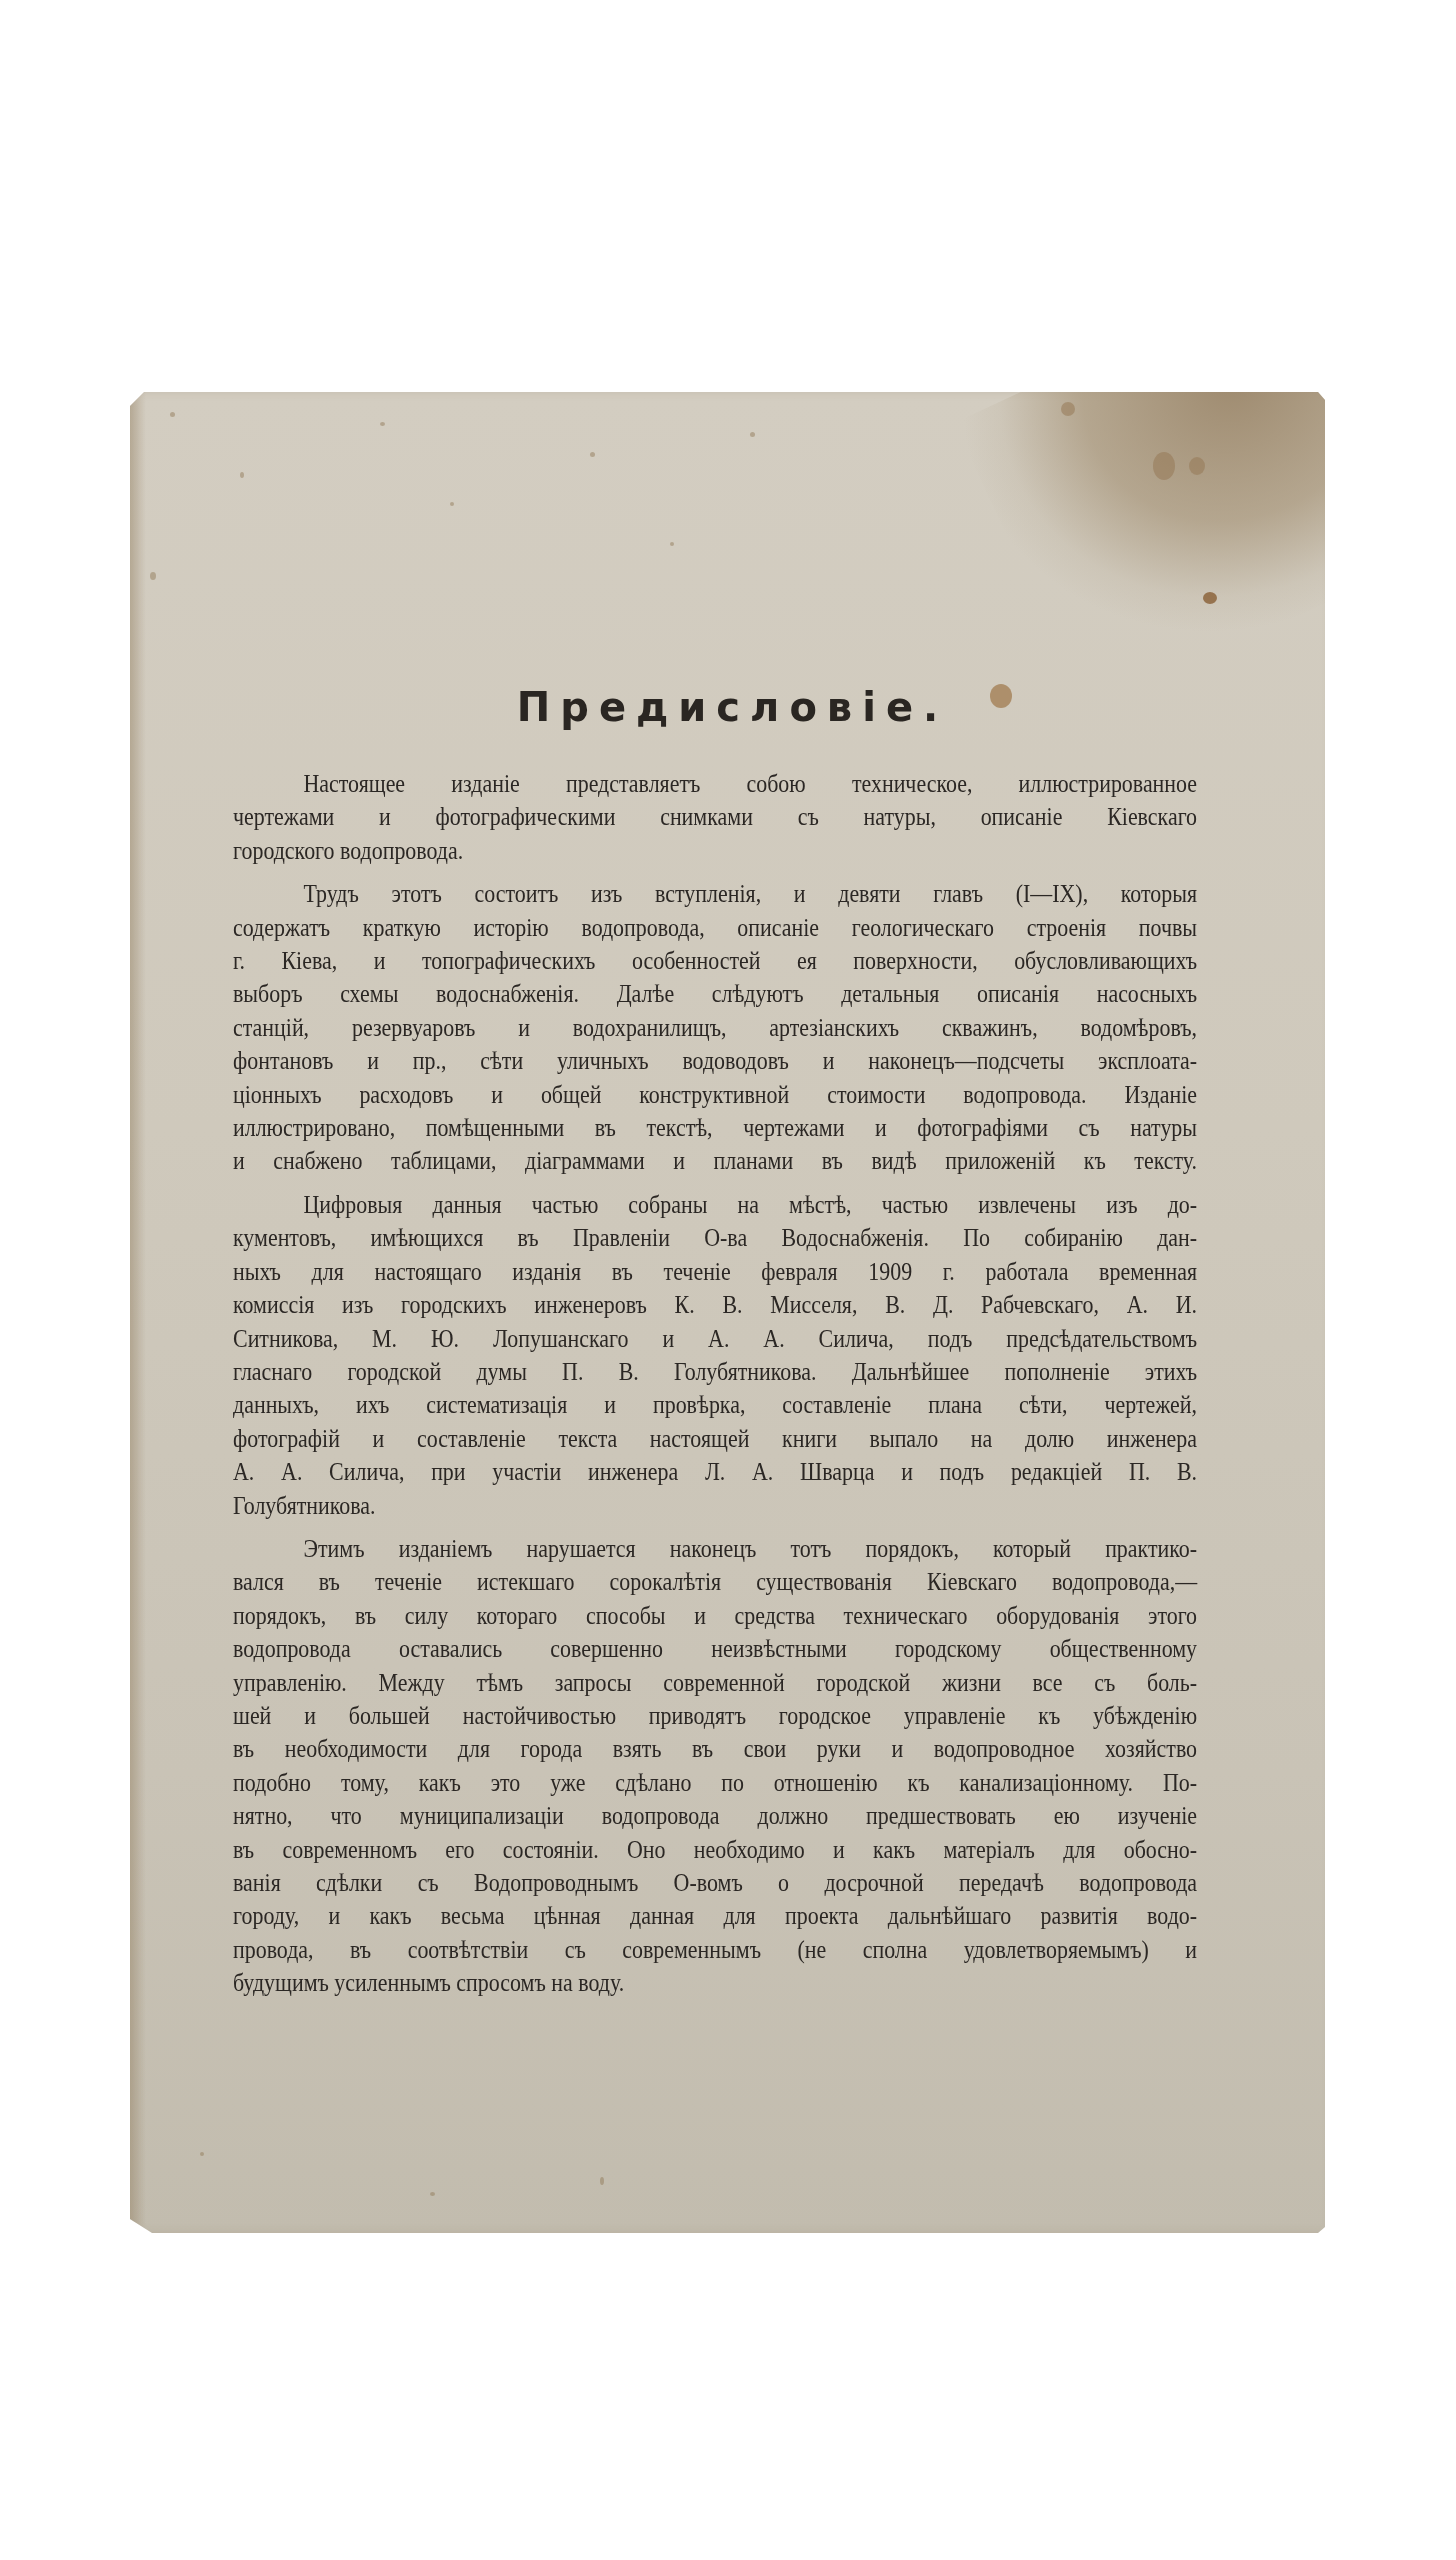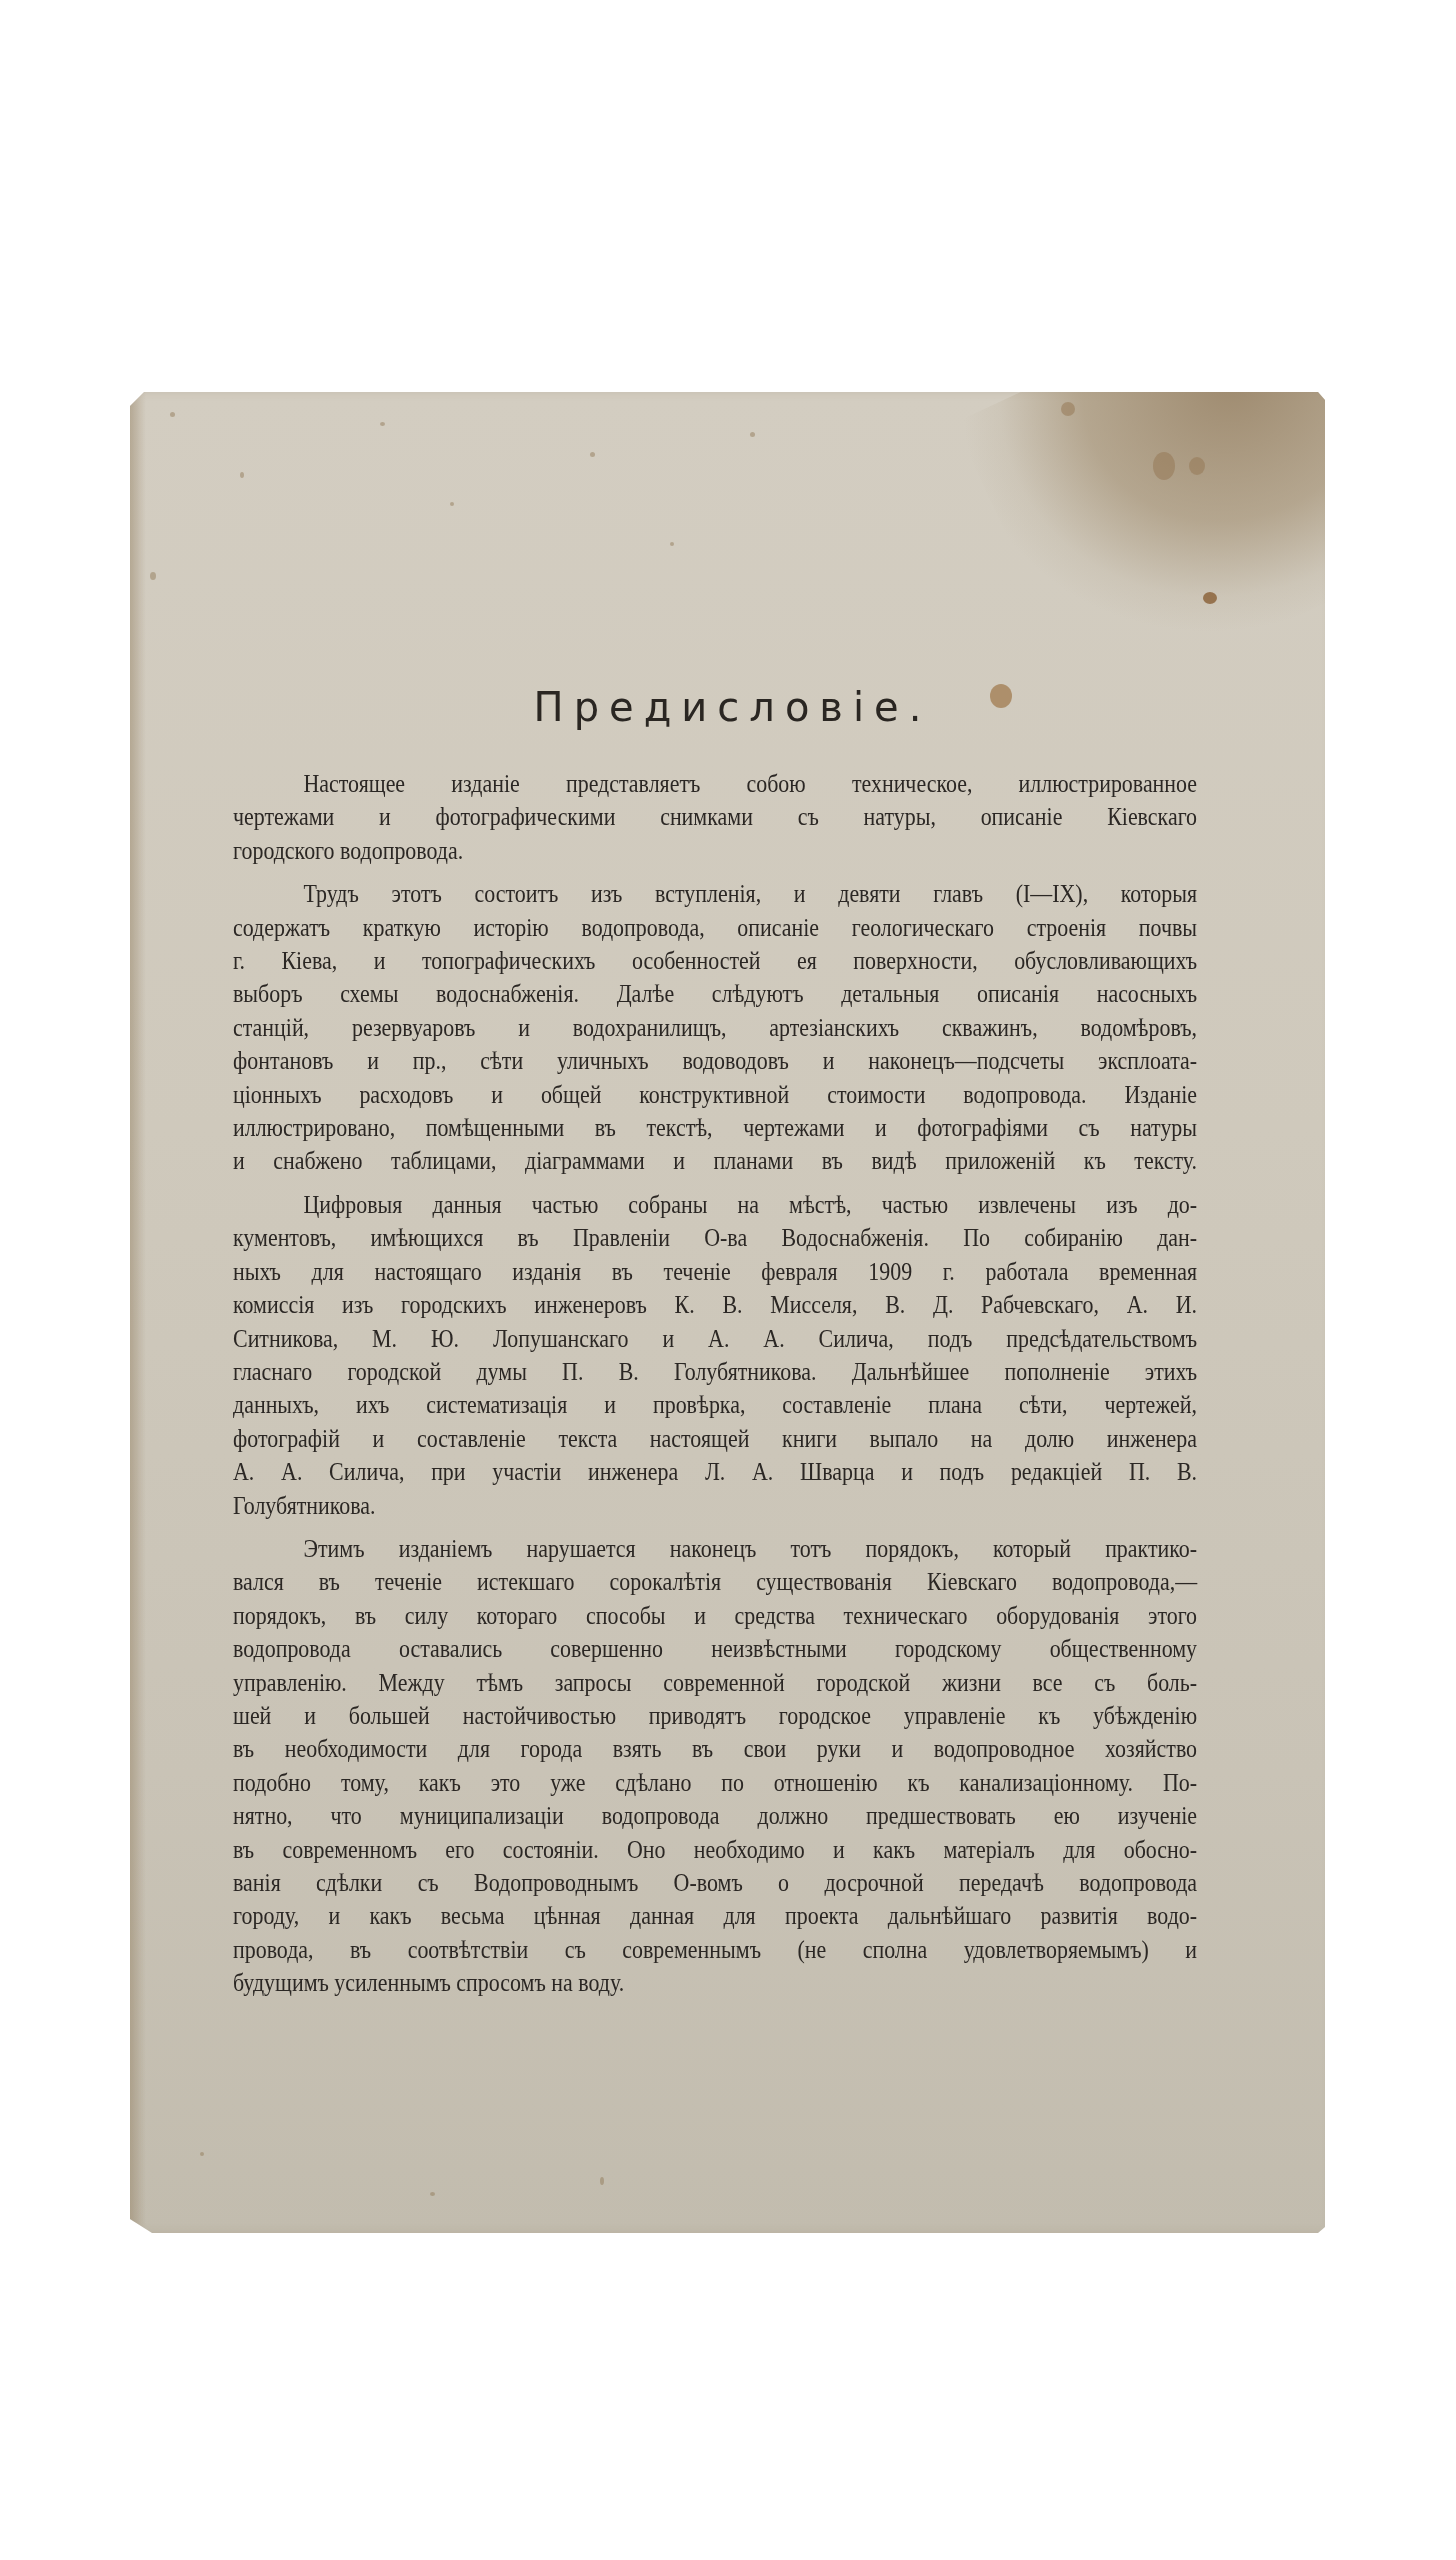--- a/index.html
+++ b/index.html
@@ -60,7 +60,7 @@
       font-size: 40px;
       letter-spacing: 10px;
       color: #2a2622;
-      font-weight: 400;
+      font-weight: 700;
       margin: 0;
       padding-left: 10px;
       box-sizing: border-box;

